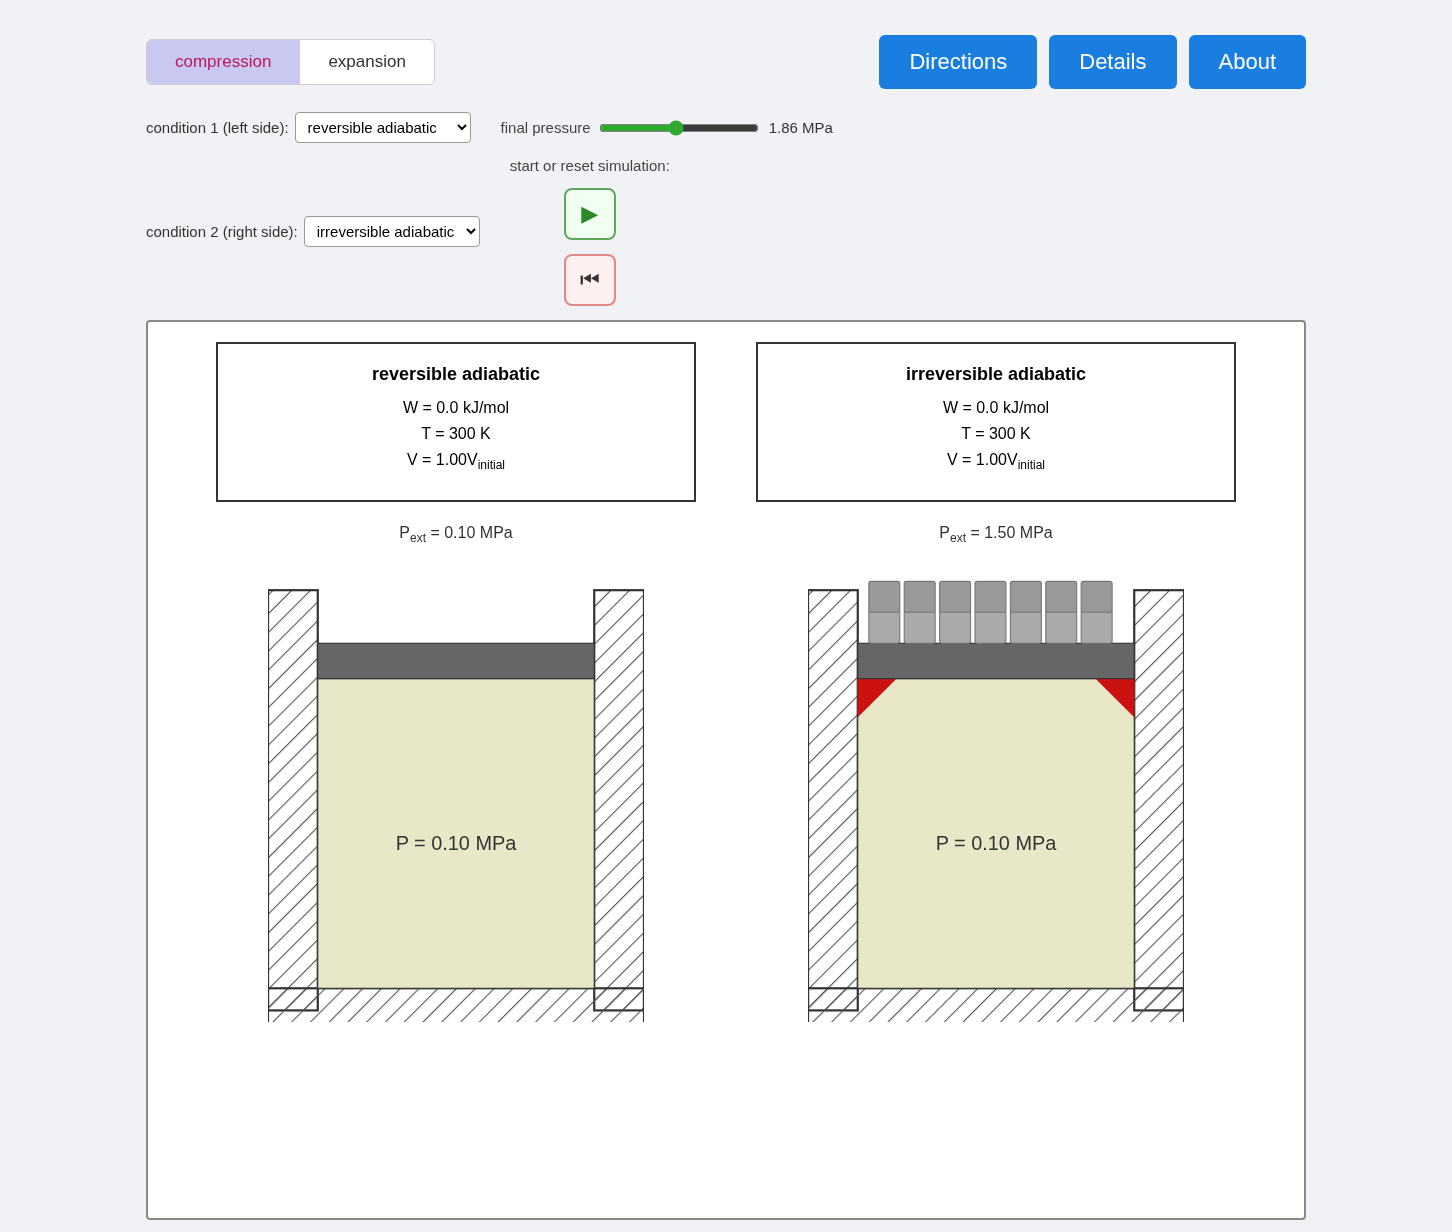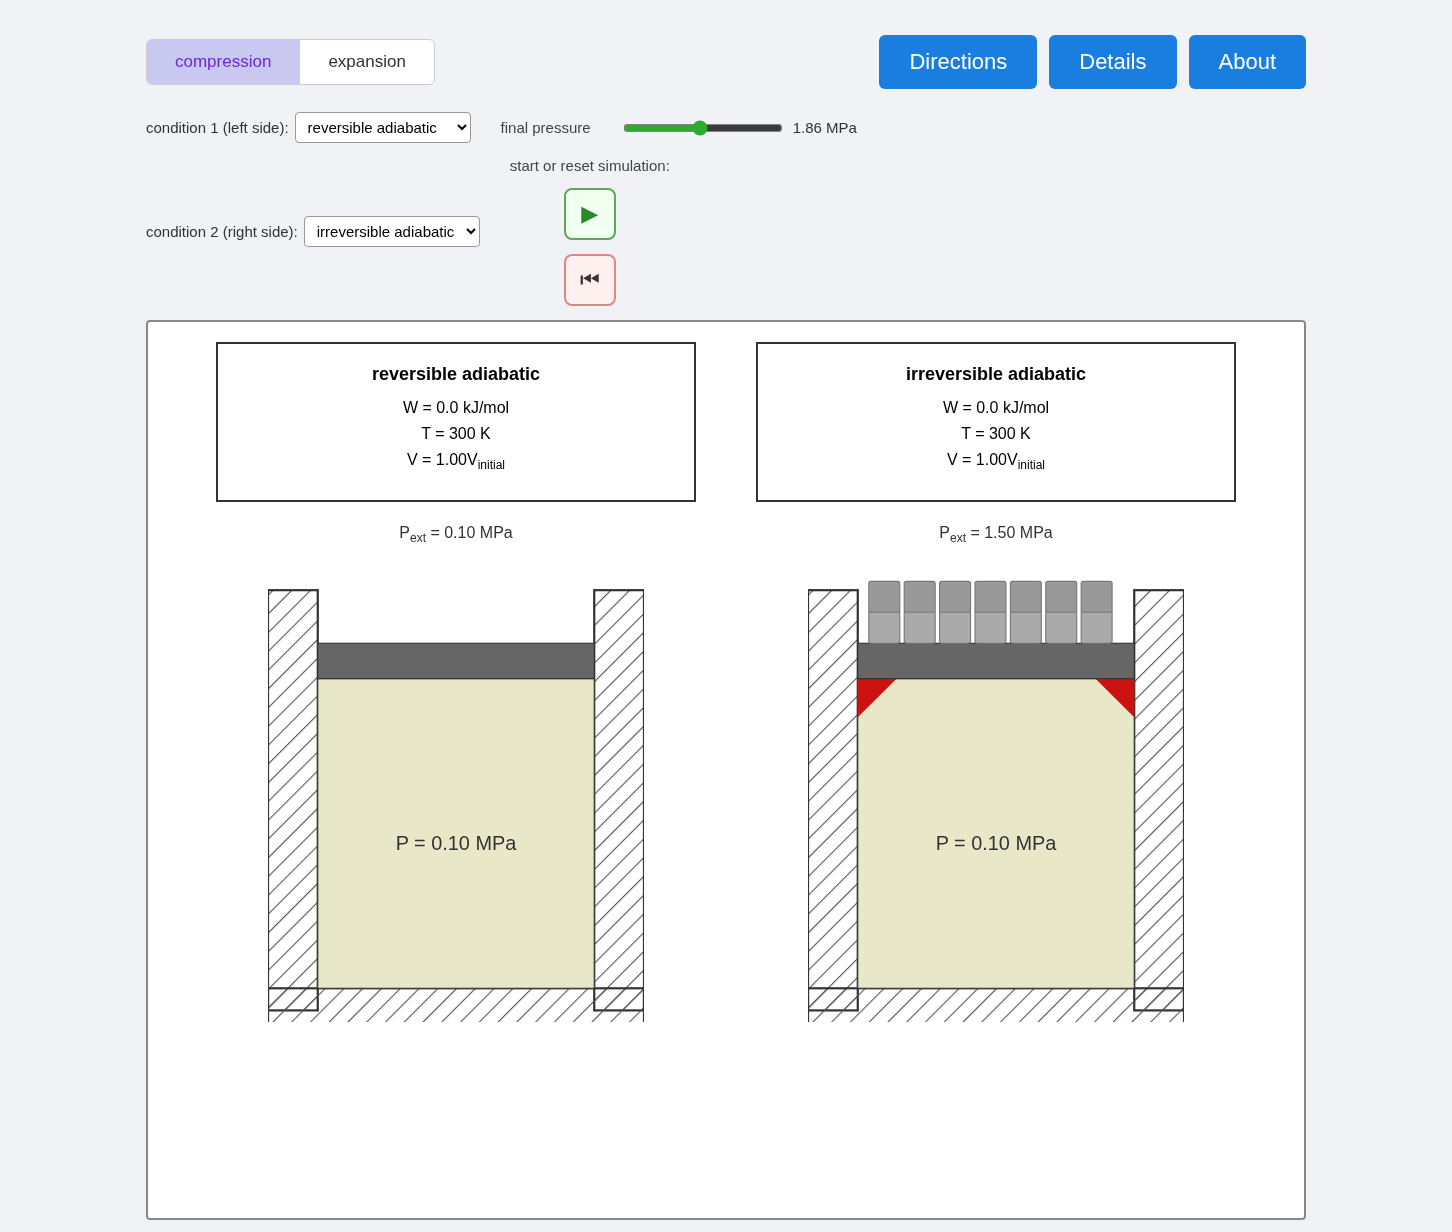--- a/index.html
+++ b/index.html
@@ -39,7 +39,7 @@
     }
     .tab-btn.active {
       background: #c8c8f0;
-      color: #6d28d9;
+      color: #be185d;
     }
     .tab-btn:not(:last-child) {
       border-right: 1px solid #ccc;

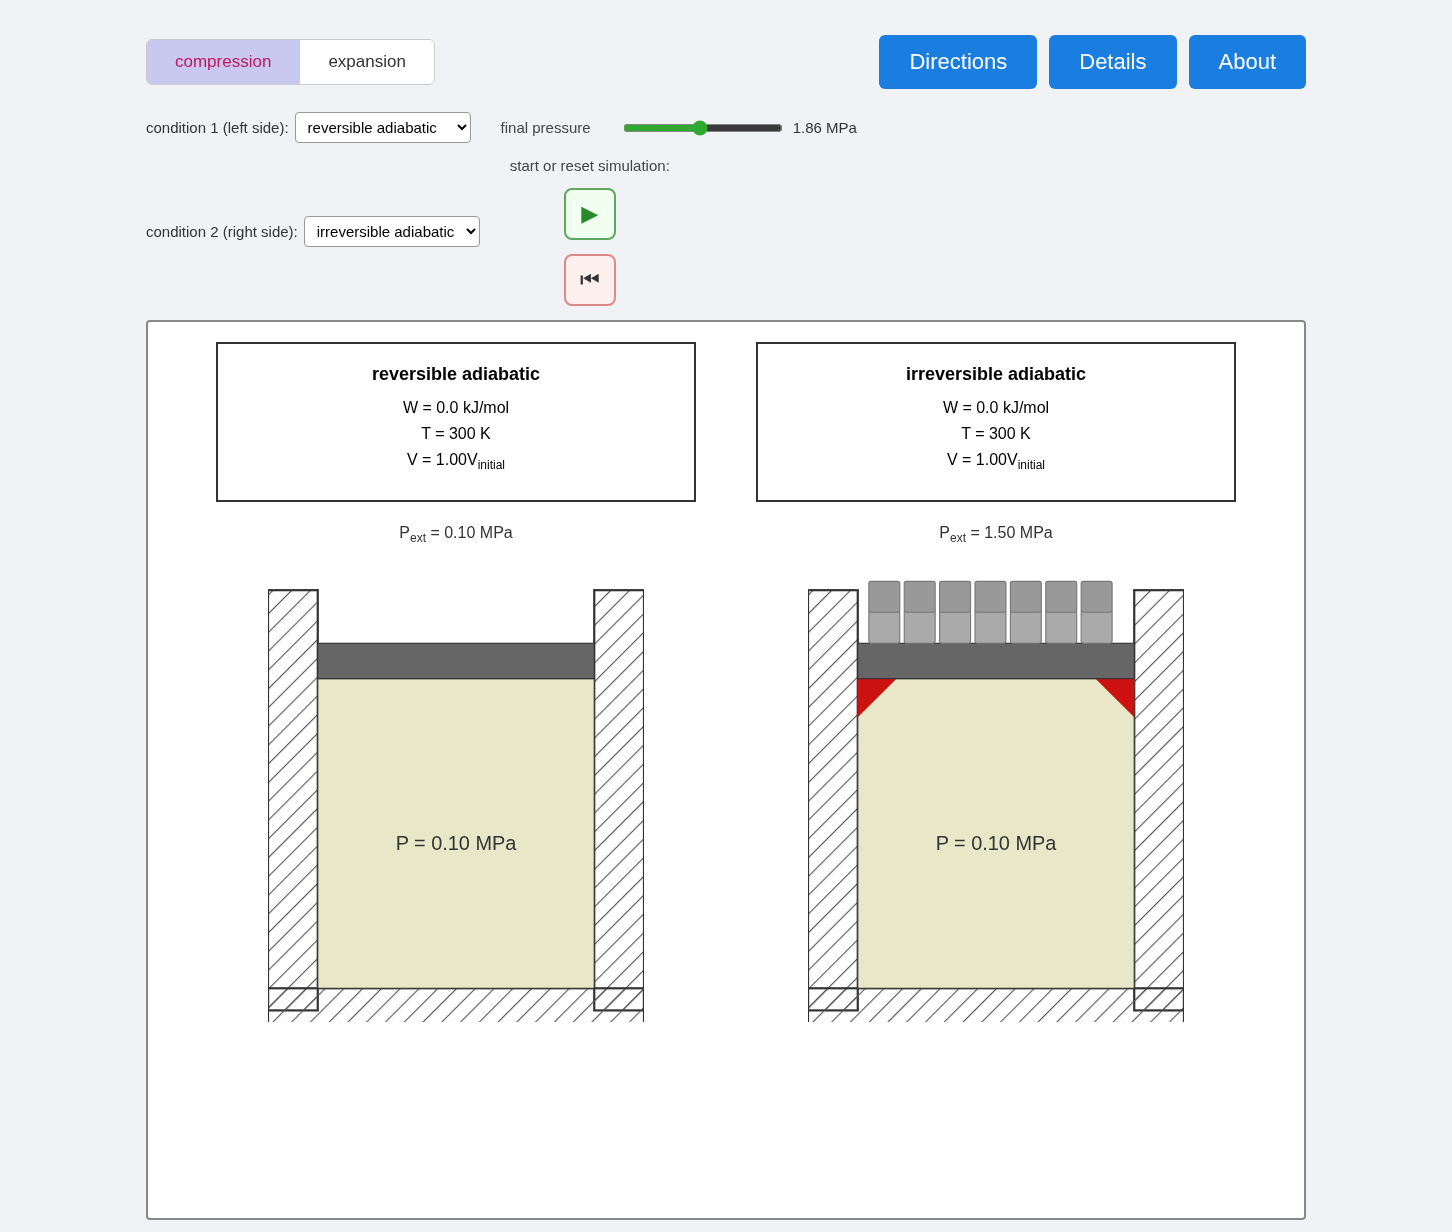--- a/index.html
+++ b/index.html
@@ -84,7 +84,7 @@
       margin-left: 30px;
       display: flex;
       align-items: center;
-      gap: 32px;
+      gap: 8px;
     }
     .pressure-label {
       font-size: 15px;

